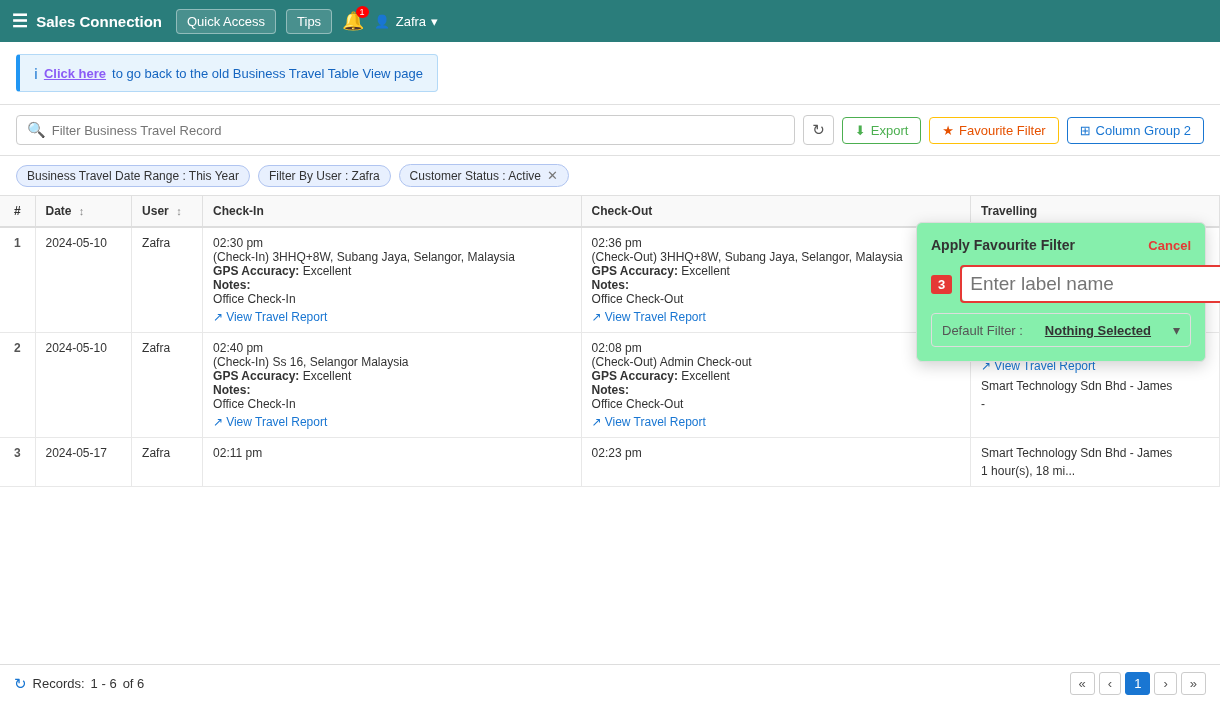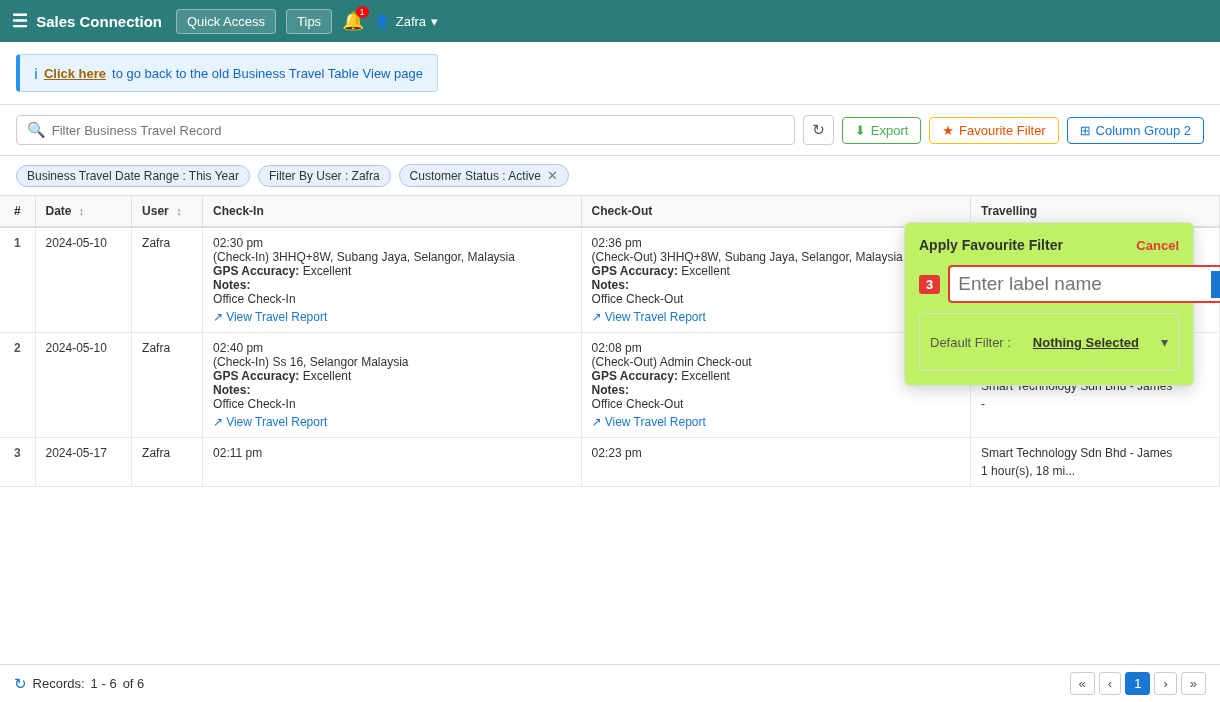--- a/index.html
+++ b/index.html
@@ -111,7 +111,7 @@
       gap: 6px;
     }
     .info-banner a {
-      color: #a16207;
+      color: #8b5cf6;
       font-weight: bold;
     }
 

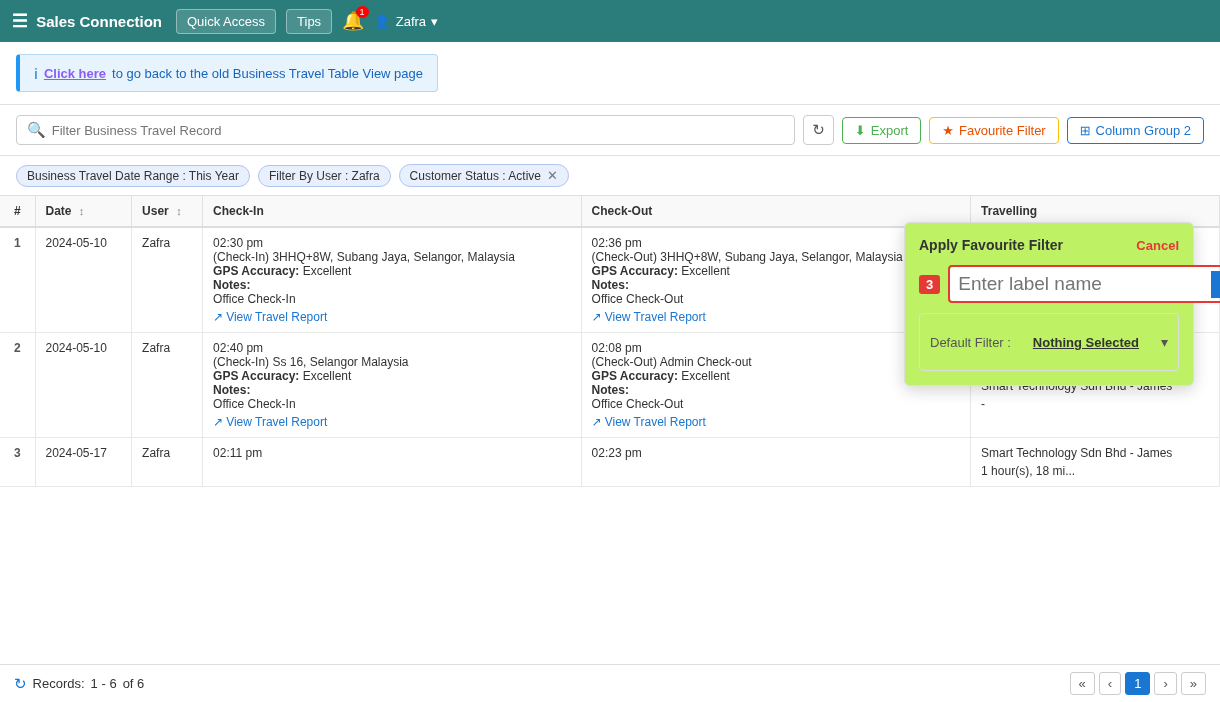--- a/index.html
+++ b/index.html
@@ -306,9 +306,9 @@
     .fav-filter-popup {
       position: absolute;
       top: 180px;
-      right: 26px;
+      right: 14px;
       width: 290px;
-      background: #bef264;
+      background: #86efac;
       border: 1px solid #ddd;
       border-radius: 6px;
       box-shadow: 0 4px 16px rgba(0,0,0,0.18);

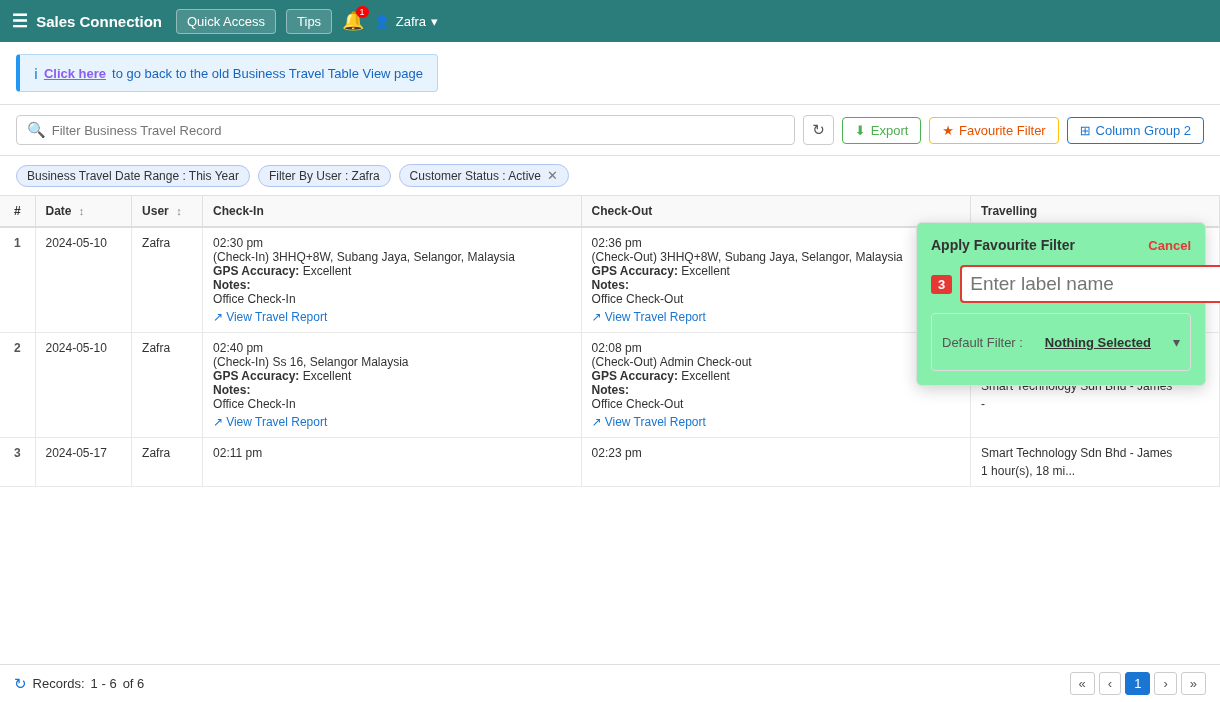--- a/index.html
+++ b/index.html
@@ -379,7 +379,7 @@
       justify-content: space-between;
       border: 1px solid #ddd;
       border-radius: 4px;
-      padding: 20px 10px;
+      padding: 8px 10px;
       margin-top: 8px;
     }
     .default-filter-label {

